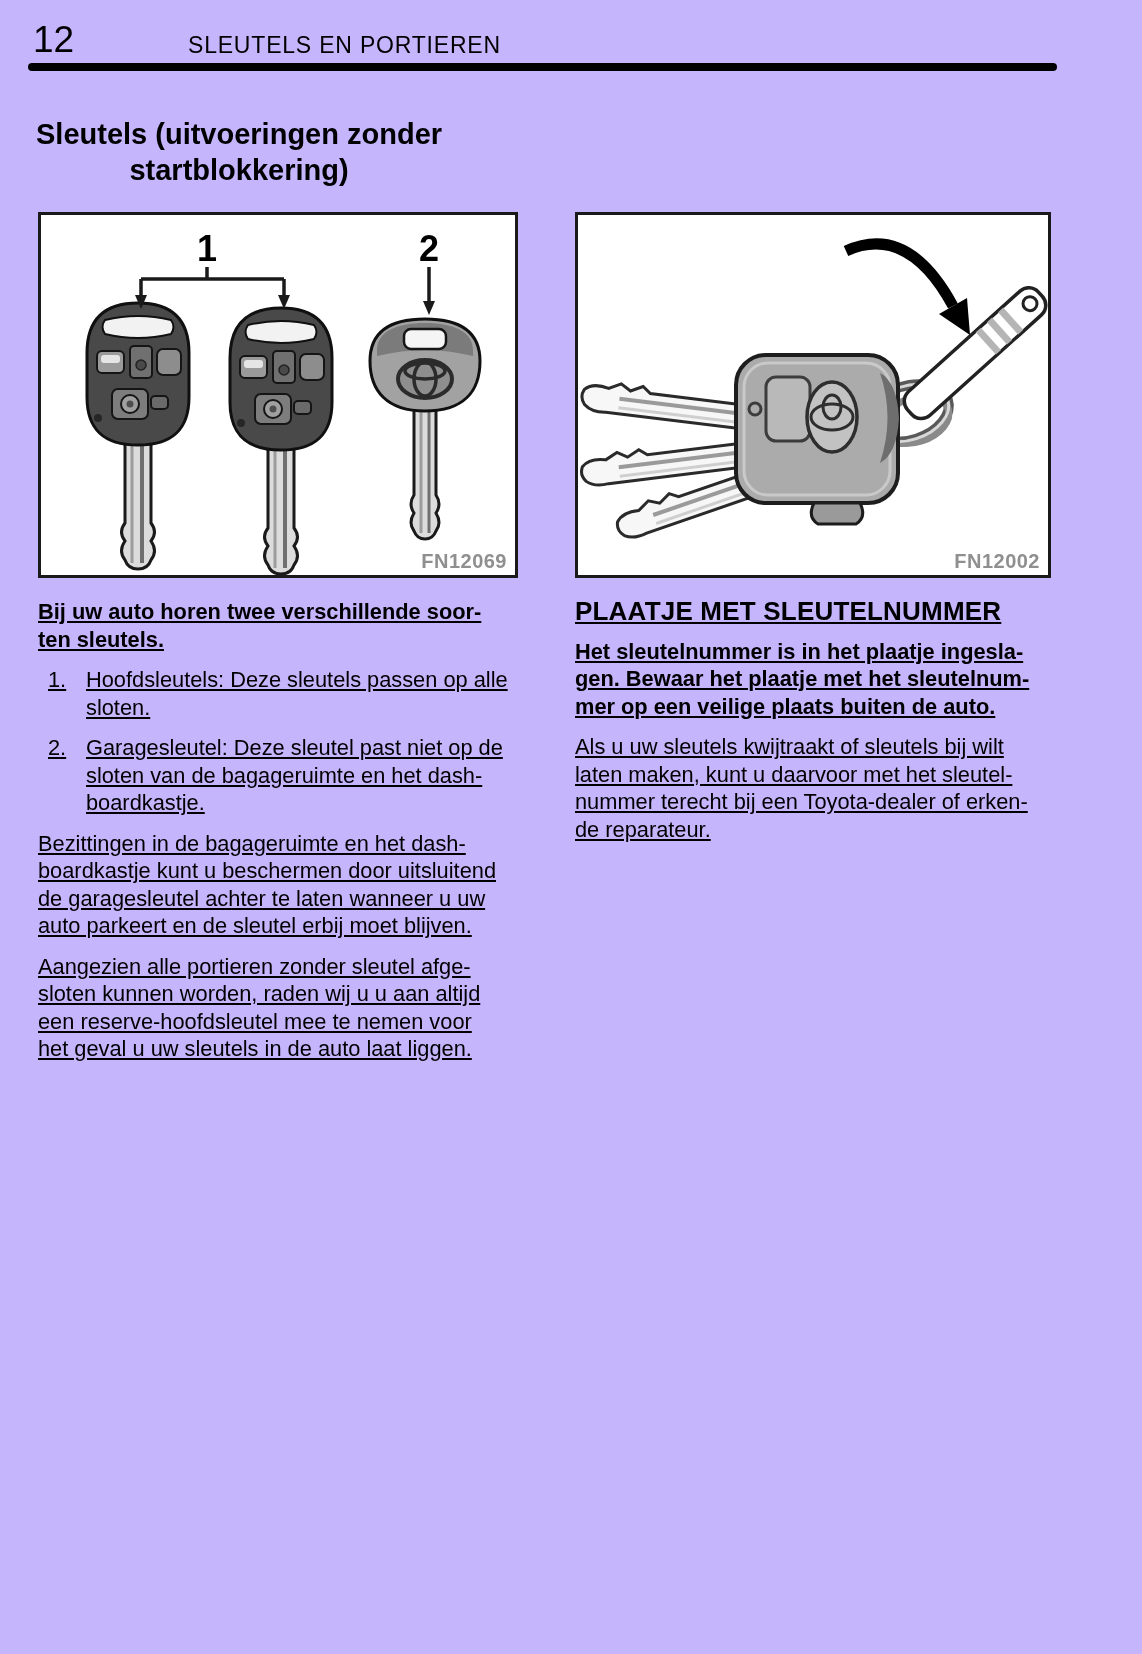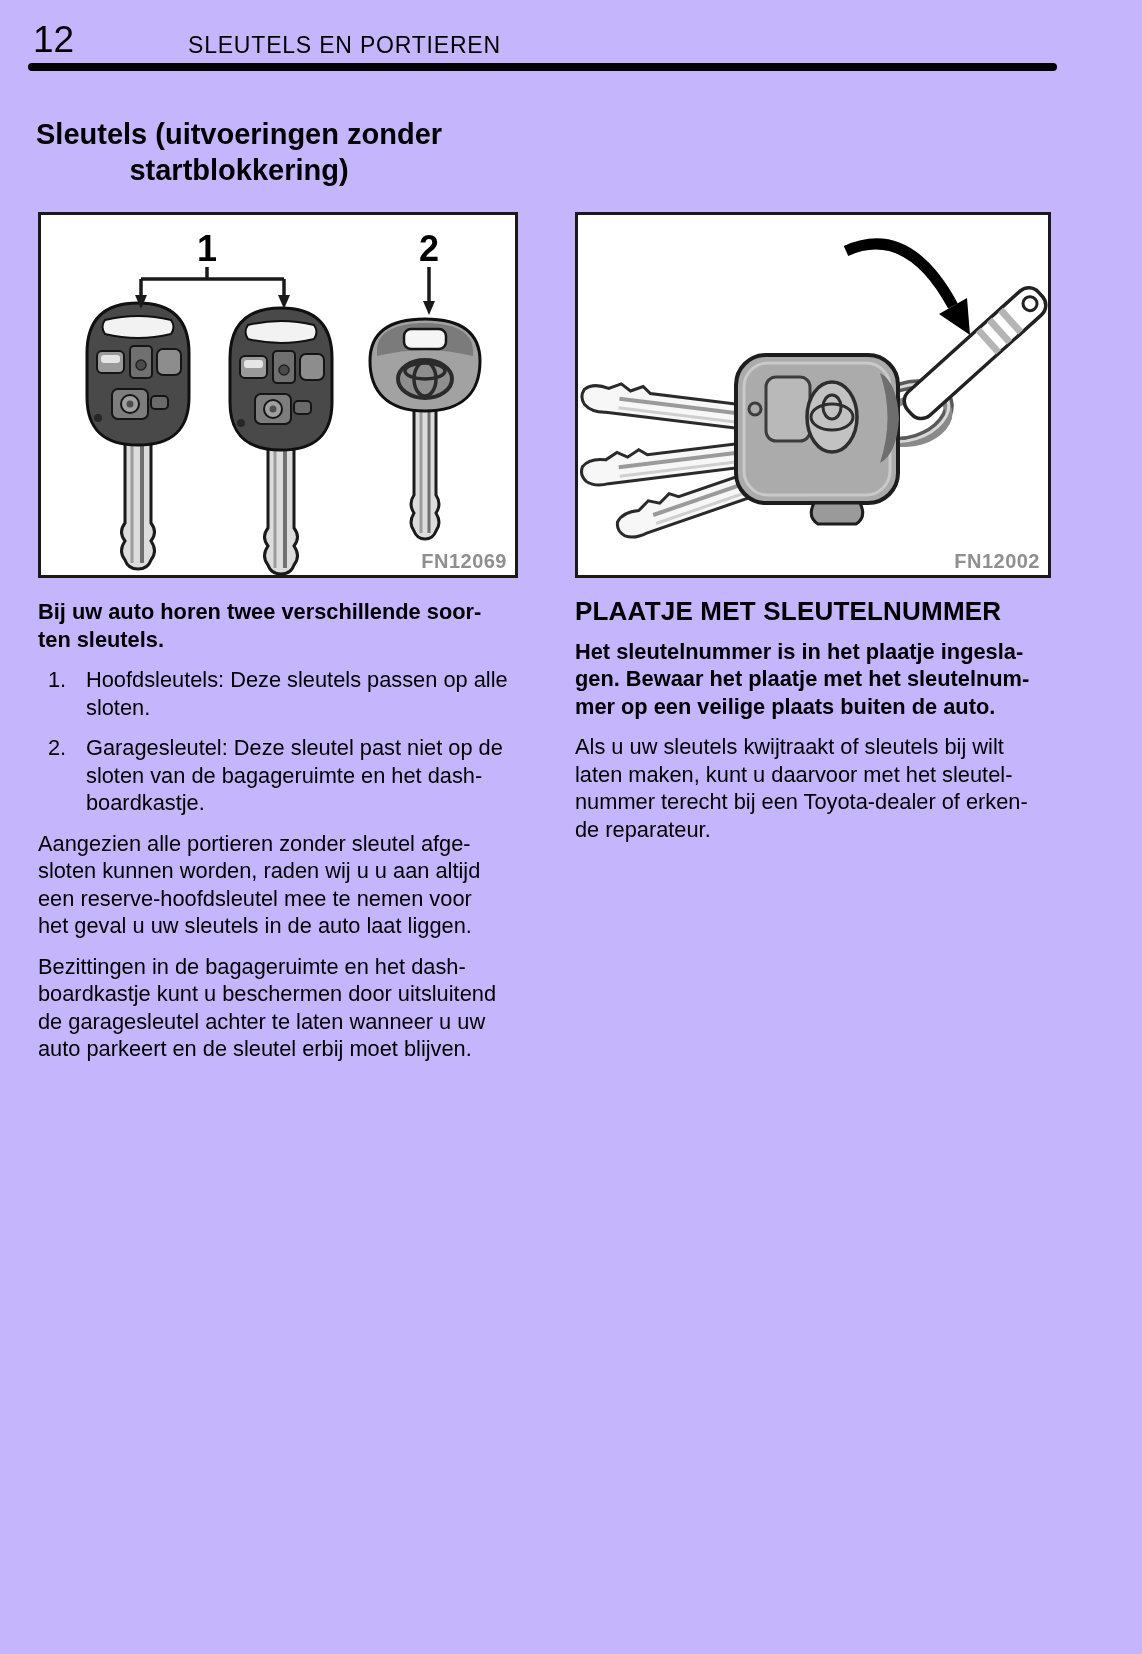--- a/index.html
+++ b/index.html
@@ -15,7 +15,7 @@
   .figure.left{left:38px;width:480px;}
   .figure.right{left:575px;width:476px;text-align:center;}
   .fig-code{position:absolute;right:8px;bottom:2px;font-size:20px;color:#8f8f8f;letter-spacing:0.5px;font-weight:bold;}
-  .col{position:absolute;top:598px;font-size:21.8px;line-height:27.5px;}
+  .col{position:absolute;top:598px;font-size:21.8px;line-height:27.5px;text-decoration:underline;}
   .col.left{left:38px;width:520px;}
   .col.right{left:575px;width:530px;}
   .para{white-space:pre;margin:0 0 13px 0;}

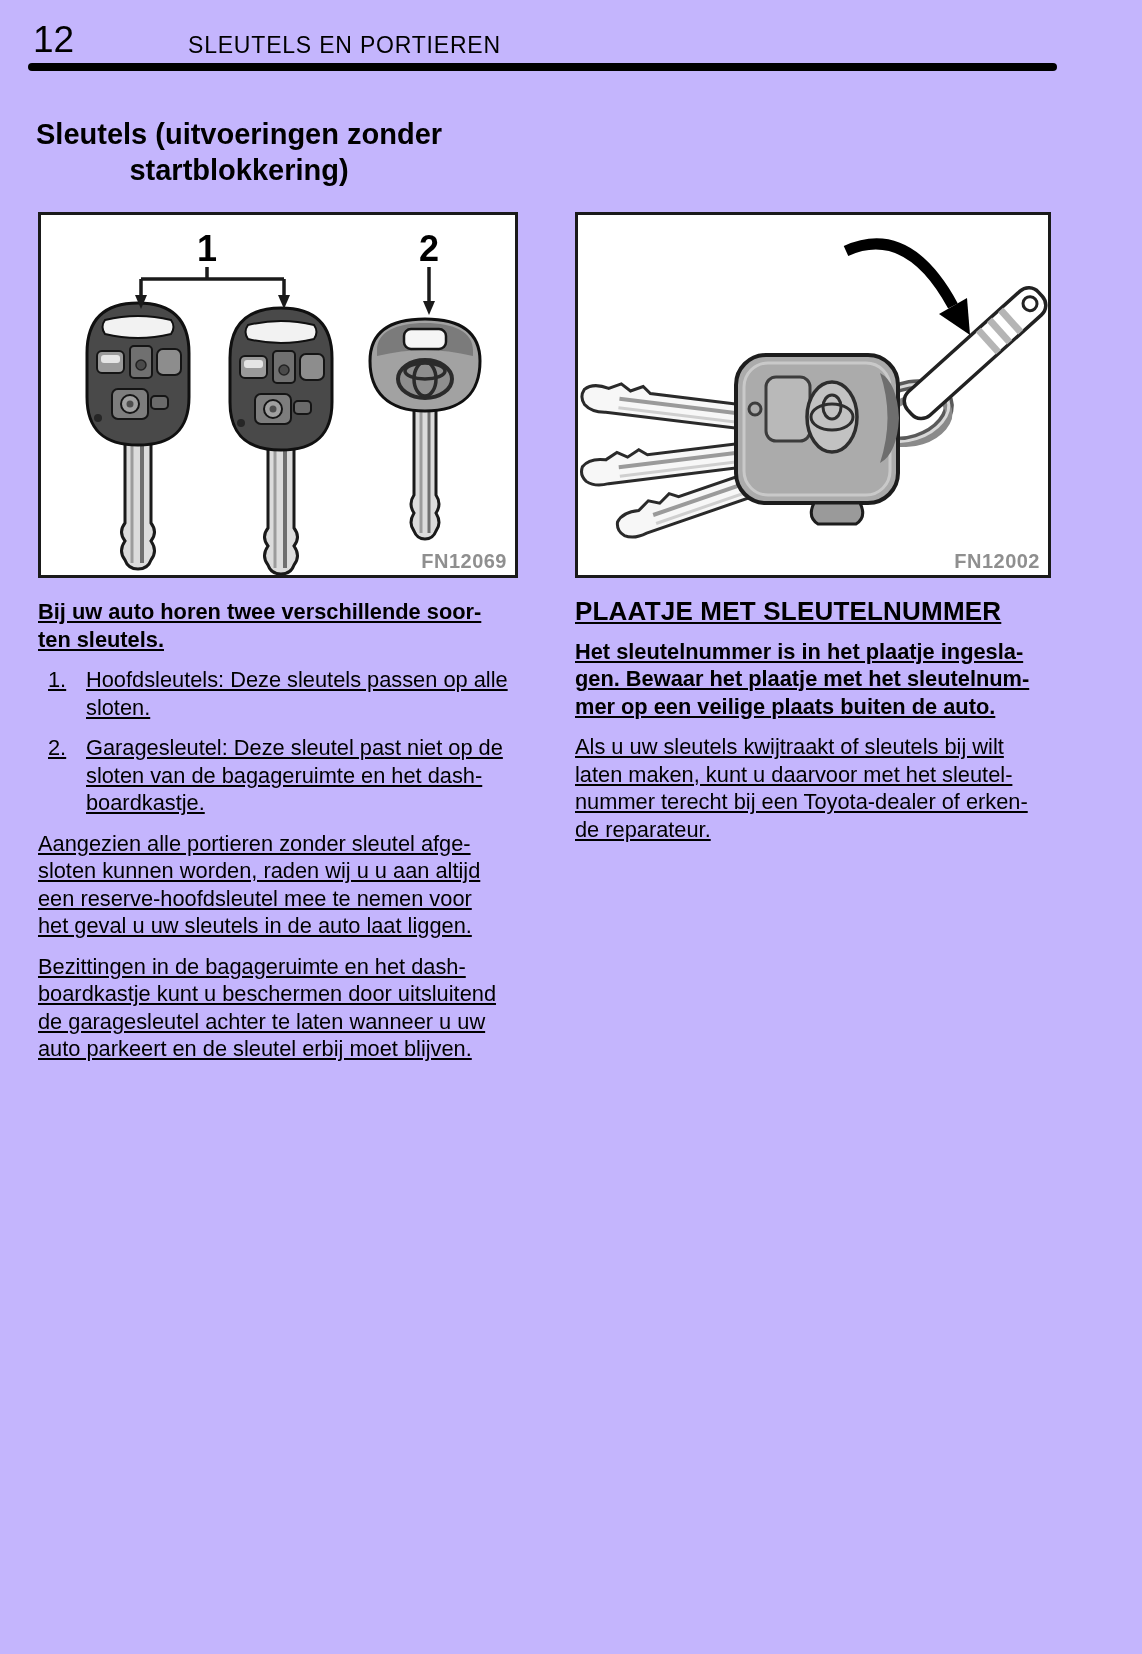--- a/index.html
+++ b/index.html
@@ -154,14 +154,14 @@
 boardkastje.</span>
       </div>
     </div>
+    <p class="para">Bezittingen in de bagageruimte en het dash-
+boardkastje kunt u beschermen door uitsluitend
+de garagesleutel achter te laten wanneer u uw
+auto parkeert en de sleutel erbij moet blijven.</p>
     <p class="para">Aangezien alle portieren zonder sleutel afge-
 sloten kunnen worden, raden wij u u aan altijd
 een reserve-hoofdsleutel mee te nemen voor
 het geval u uw sleutels in de auto laat liggen.</p>
-    <p class="para">Bezittingen in de bagageruimte en het dash-
-boardkastje kunt u beschermen door uitsluitend
-de garagesleutel achter te laten wanneer u uw
-auto parkeert en de sleutel erbij moet blijven.</p>
   </div>
 
   <div class="col right">

